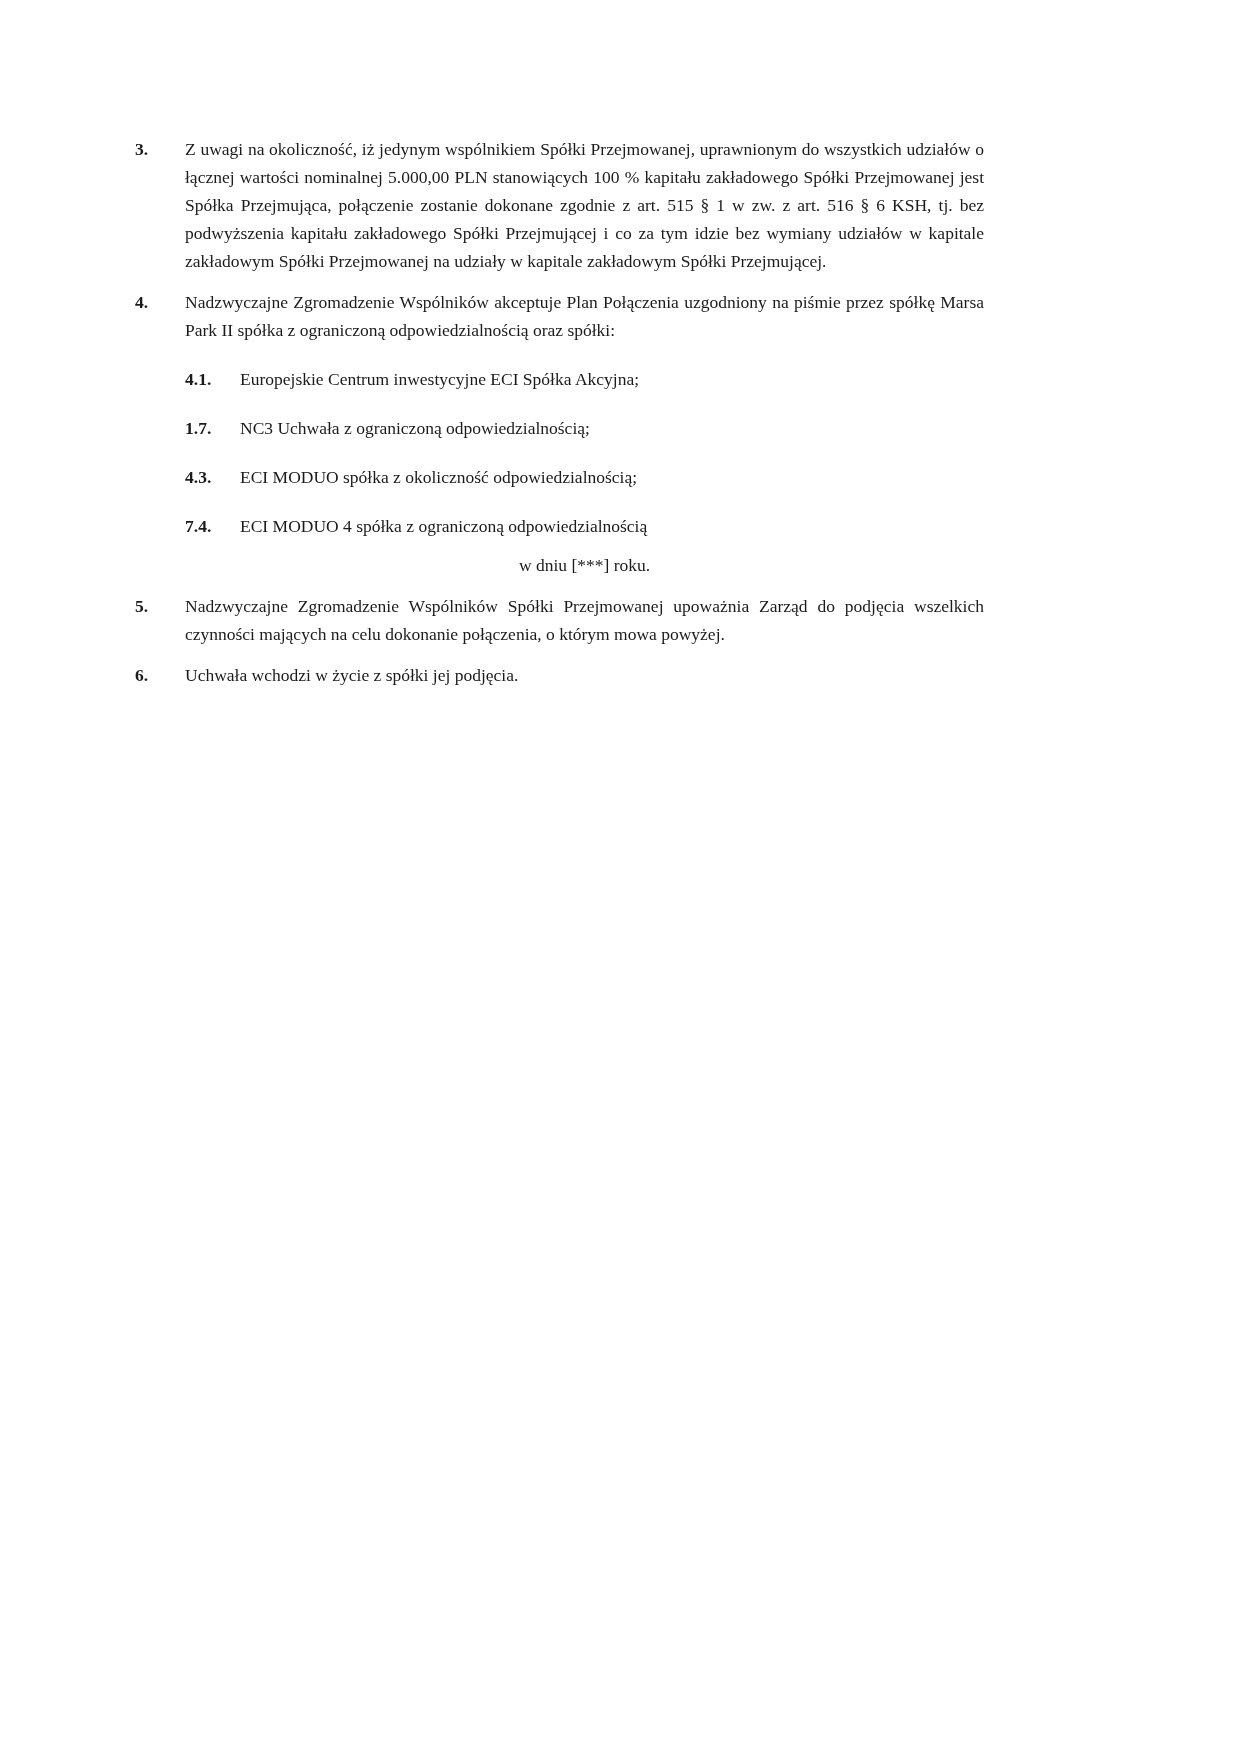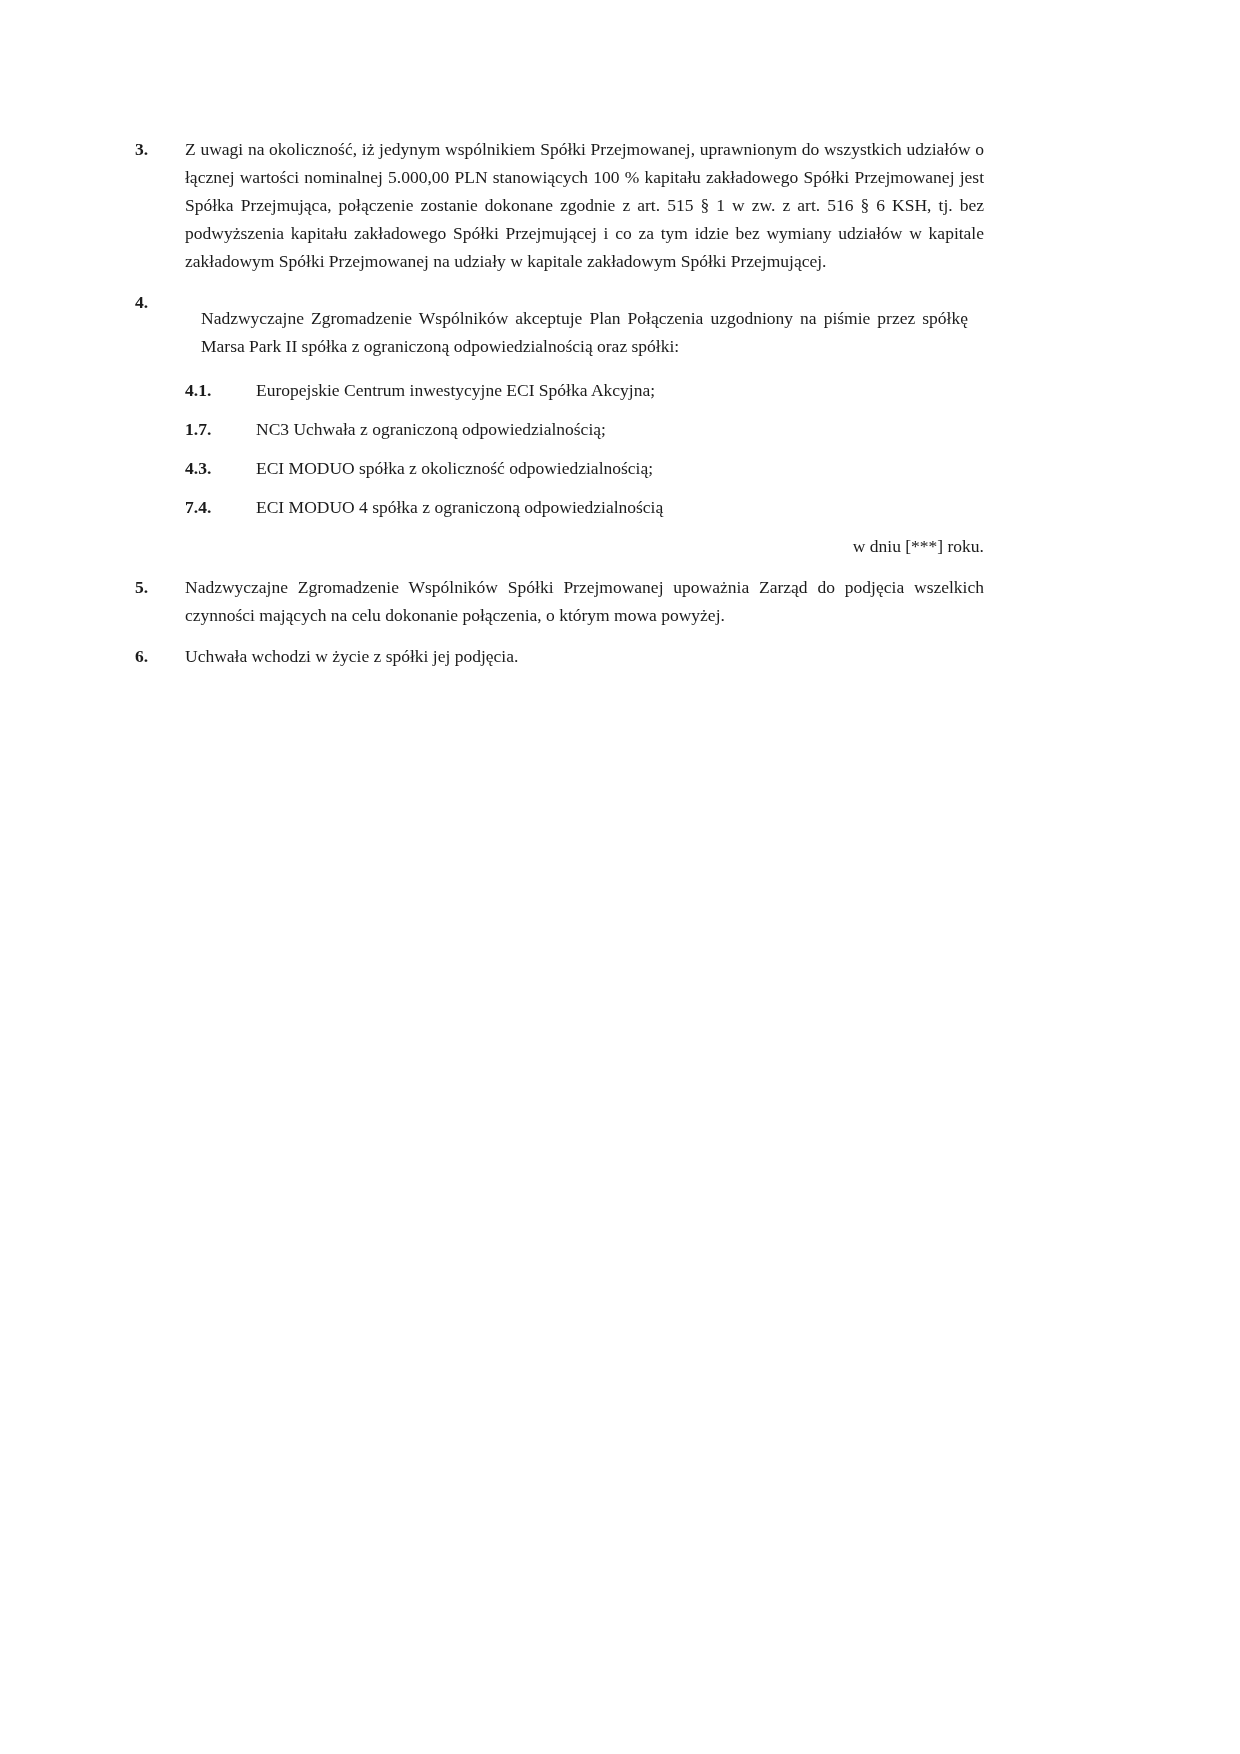--- a/index.html
+++ b/index.html
@@ -38,7 +38,7 @@
     text-align: justify;
   }
   .item-intro {
-    margin: 16px;
+    margin: 0;
     text-align: justify;
   }
   .sub-item {

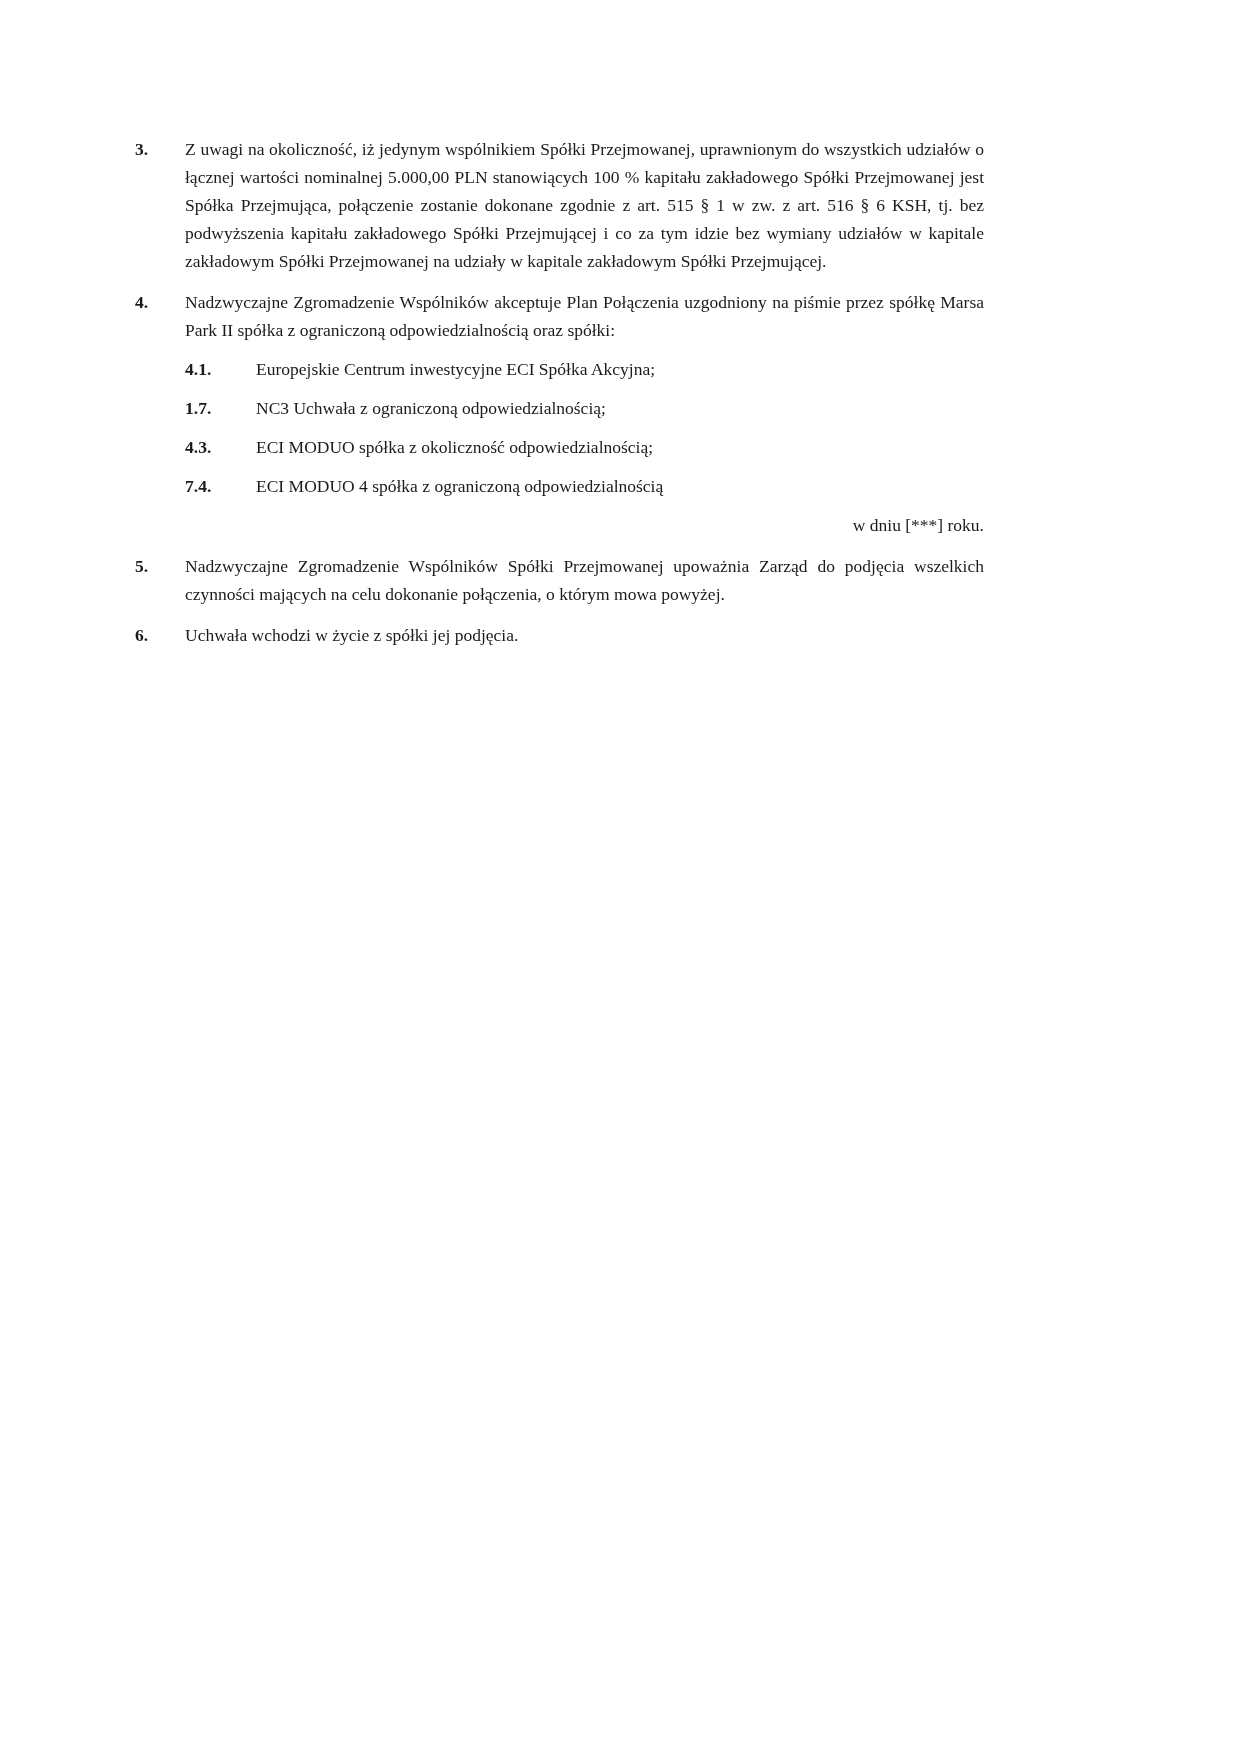--- a/index.html
+++ b/index.html
@@ -44,8 +44,7 @@
   .sub-item {
     display: flex;
     align-items: flex-start;
-    margin-top: 11px;
-    gap: 16px;
+    margin-top: 21px;
   }
   .sub-num {
     flex: 0 0 55px;

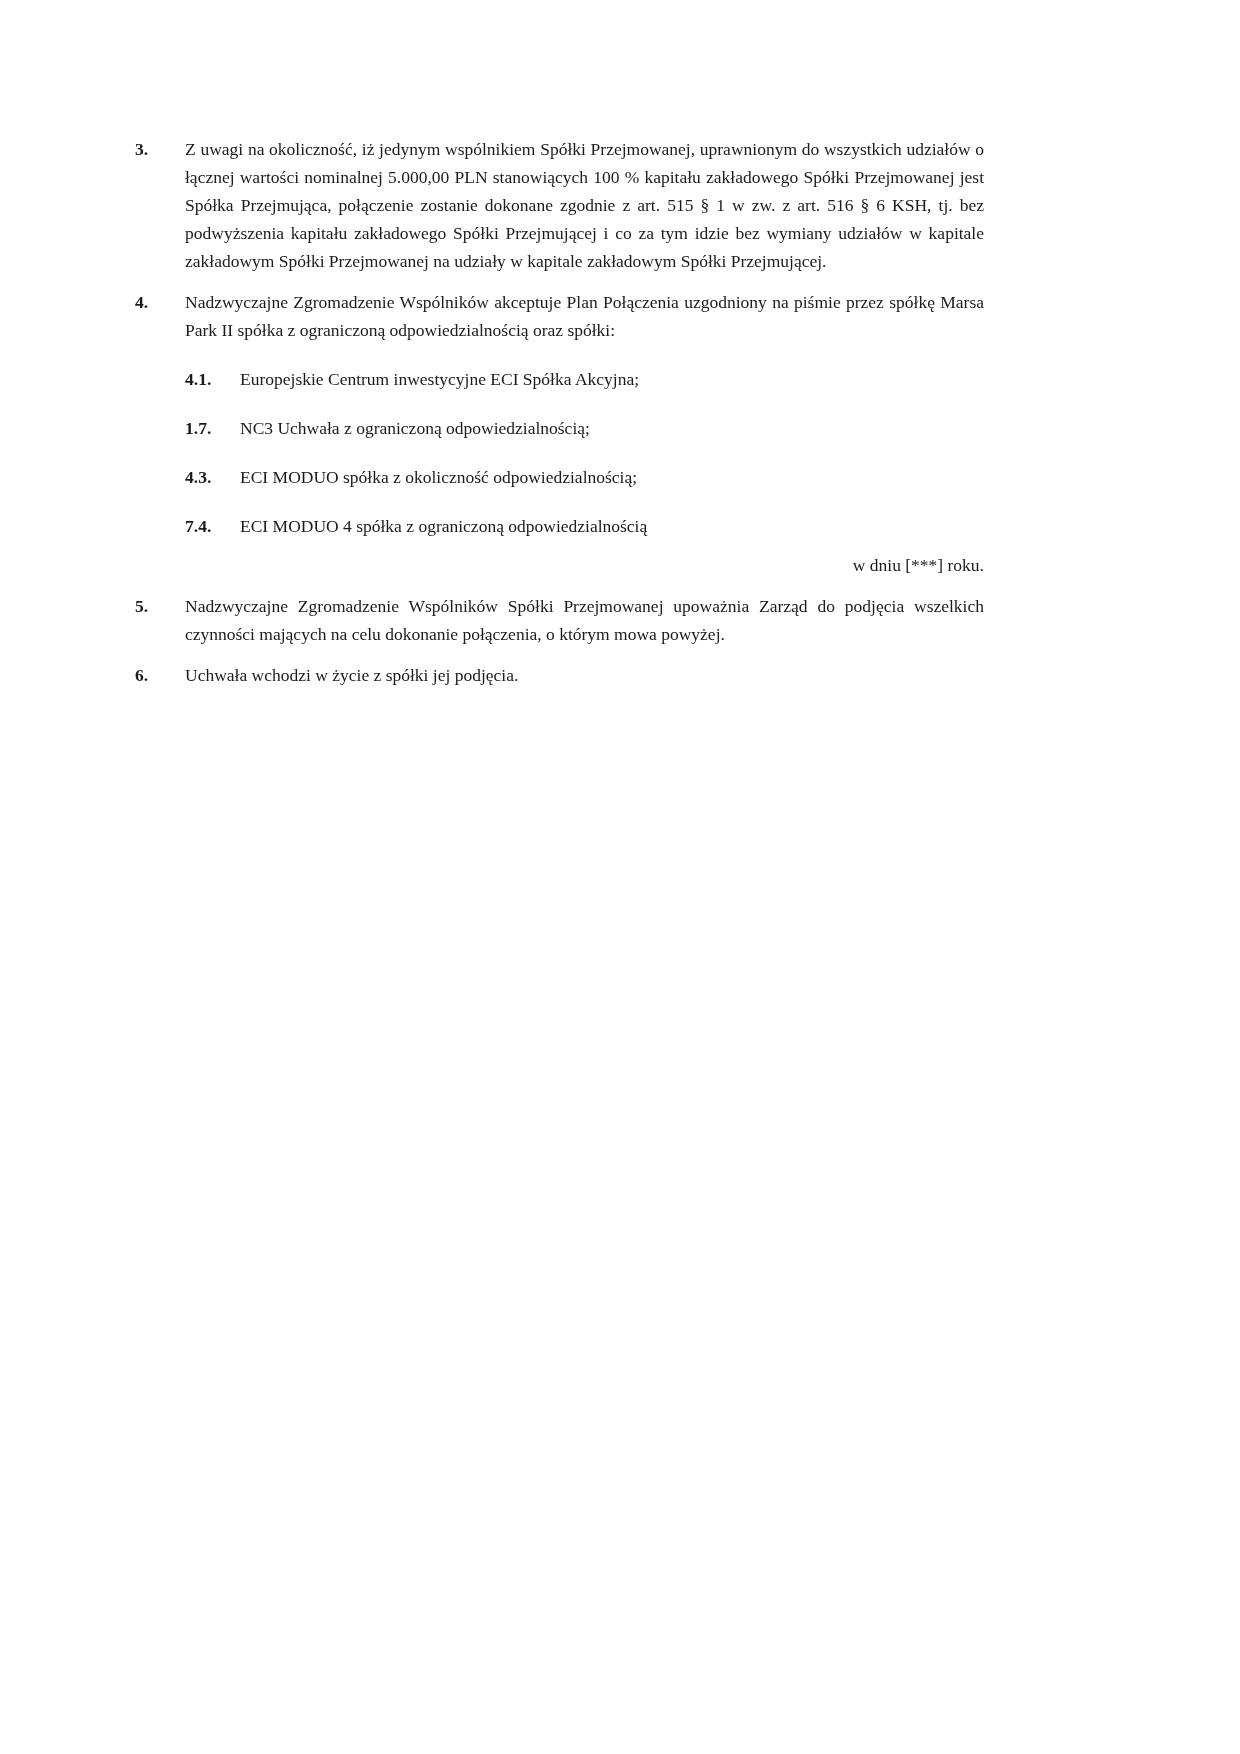--- a/index.html
+++ b/index.html
@@ -56,7 +56,7 @@
   }
   .item-trailing {
     margin: 11px 0 0 0;
-    text-align: right;
+    text-align: center;
   }
 </style>
 </head>

